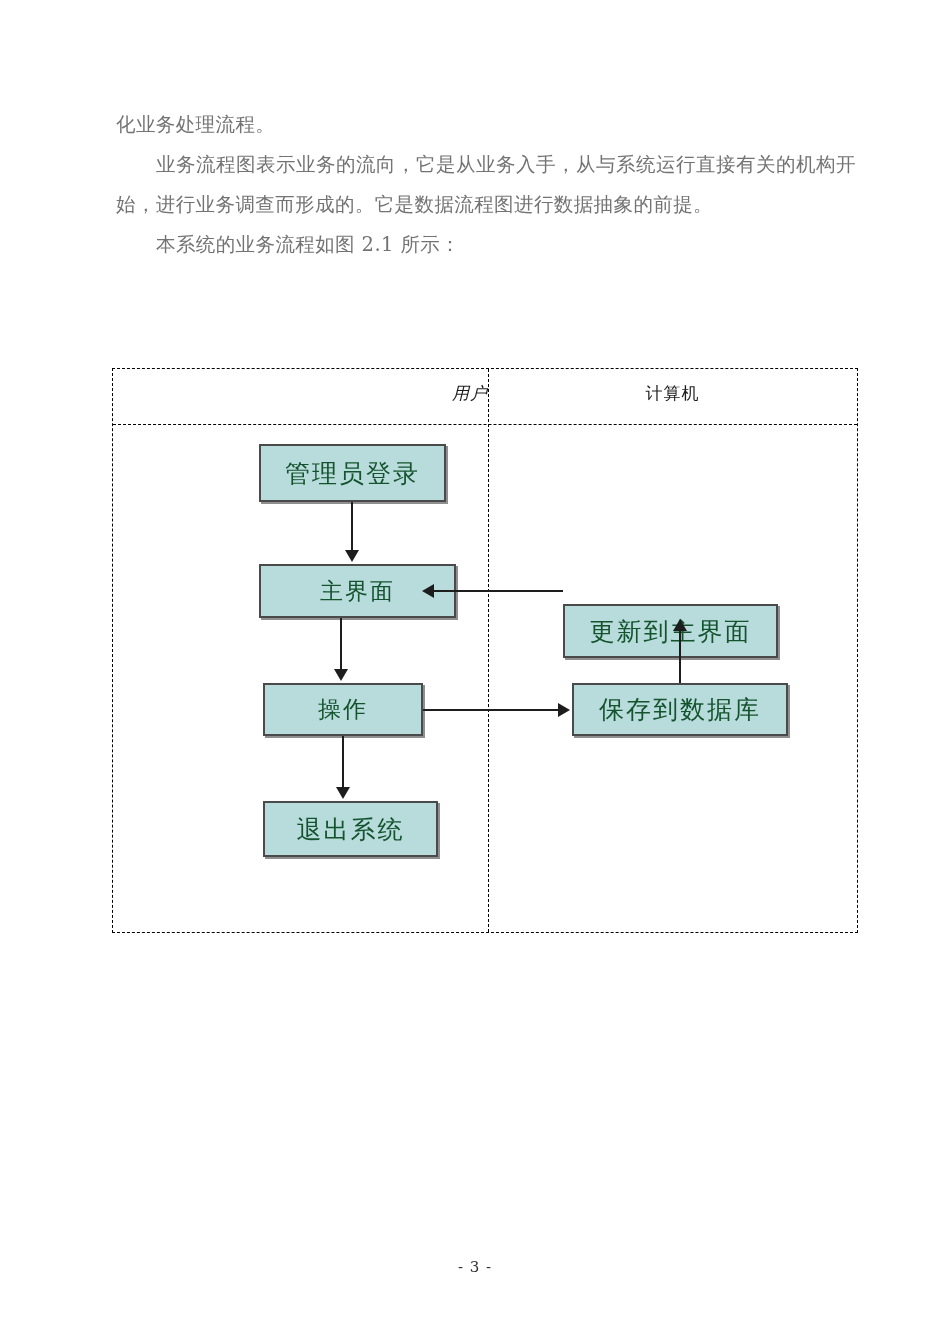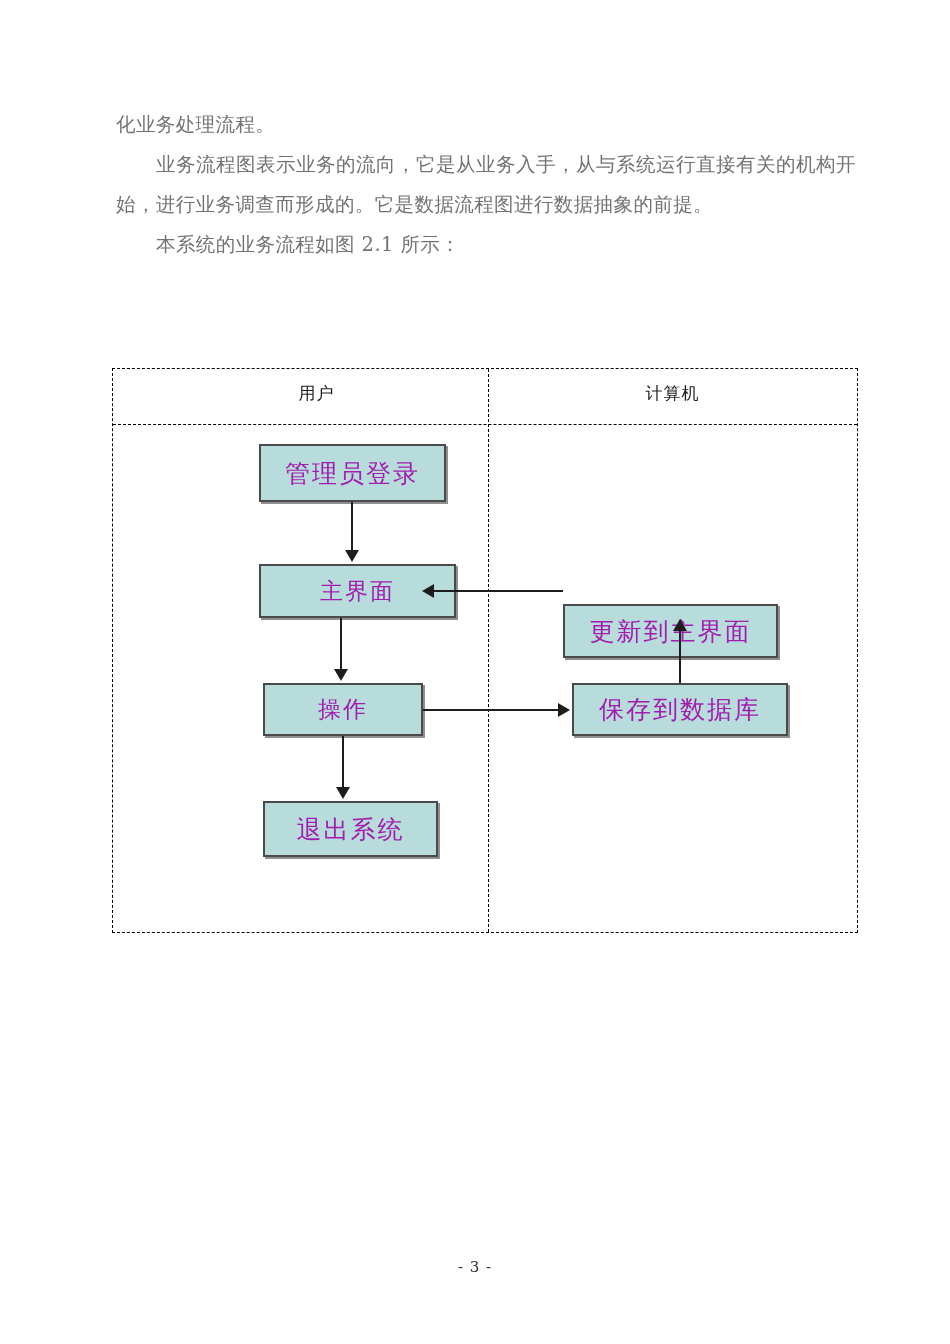--- a/index.html
+++ b/index.html
@@ -65,7 +65,7 @@
     color: #1a1a1a;
     letter-spacing: 1px;
   }
-  #header-user { left: 16px; width: 375px; text-align: center; }
+  #header-user { left: 0; width: 375px; text-align: right; font-style: italic; }
   #header-computer { left: 375px; width: 369px; text-align: center; }
 
   

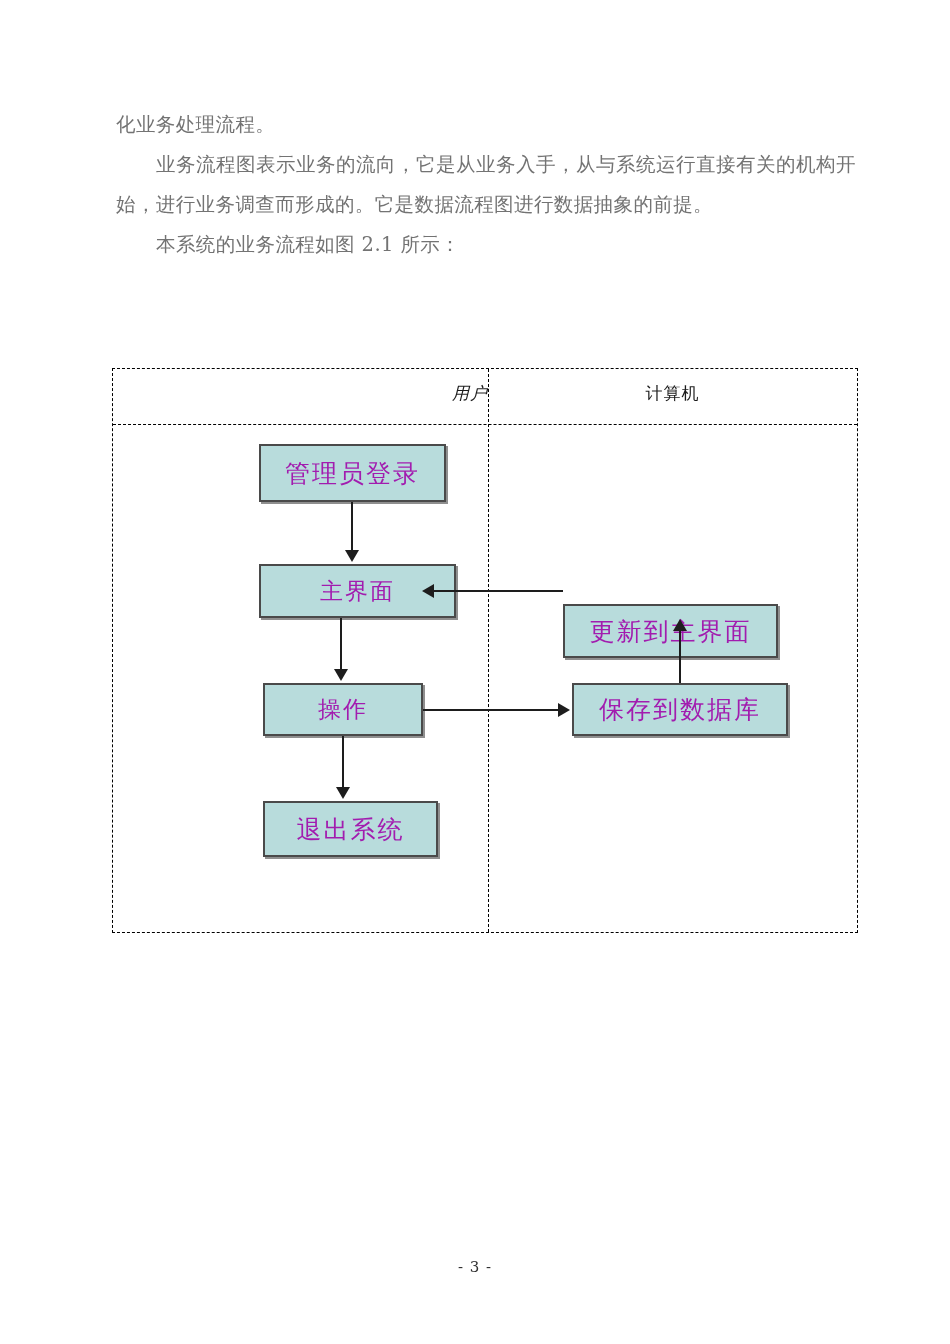--- a/index.html
+++ b/index.html
@@ -78,7 +78,7 @@
     align-items: center;
     justify-content: center;
     font-family: "DejaVu Serif", "Liberation Serif", serif;
-    color: #a21caf;
+    color: #14532d;
     box-shadow: 2px 2px 0 0 #8f8f8f;
     letter-spacing: 2px;
   }

